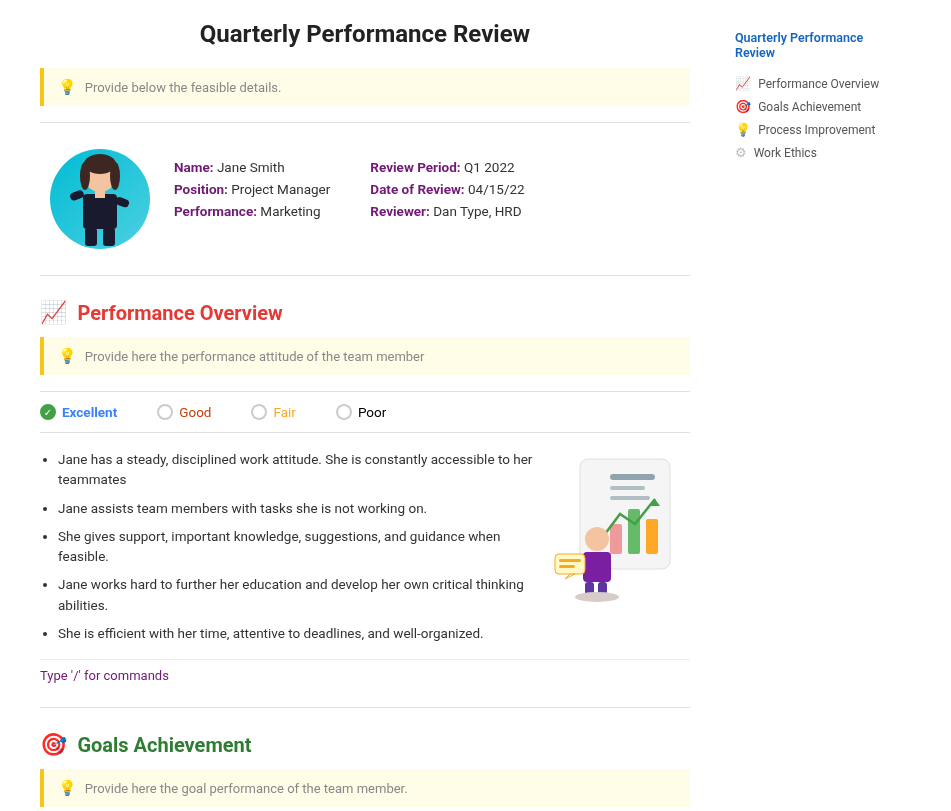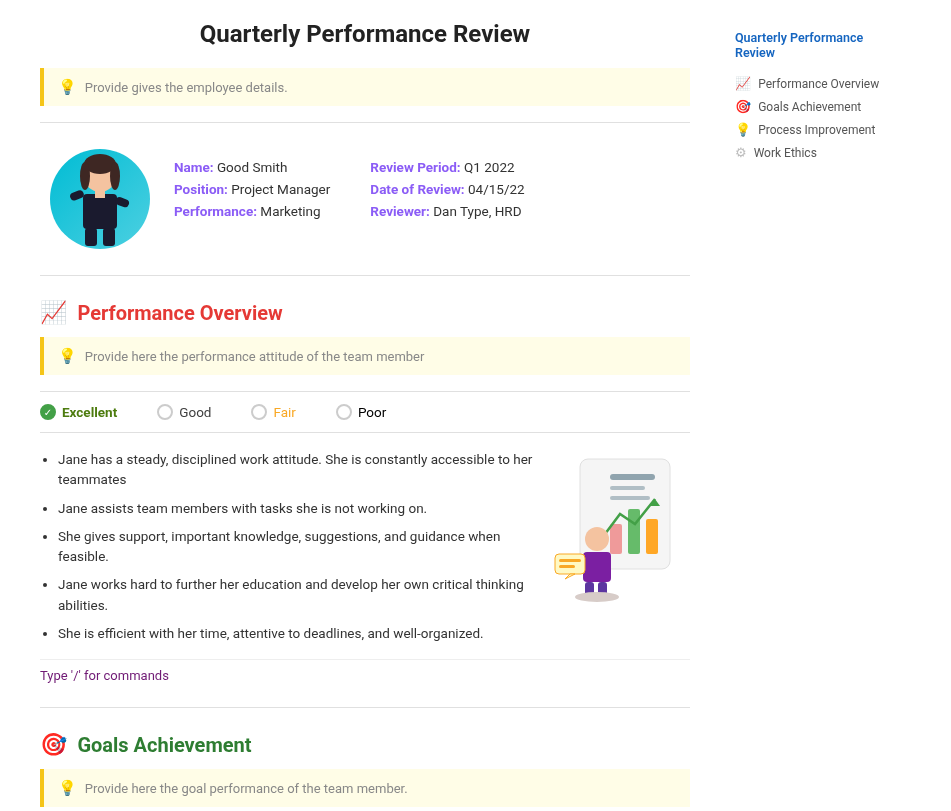--- a/index.html
+++ b/index.html
@@ -209,7 +209,7 @@
 
     <div class="hint-box">
       <span class="hint-icon">💡</span>
-      <span>Provide gives the employee details.</span>
+      <span>Provide below the feasible details.</span>
     </div>
 
     <hr class="divider">

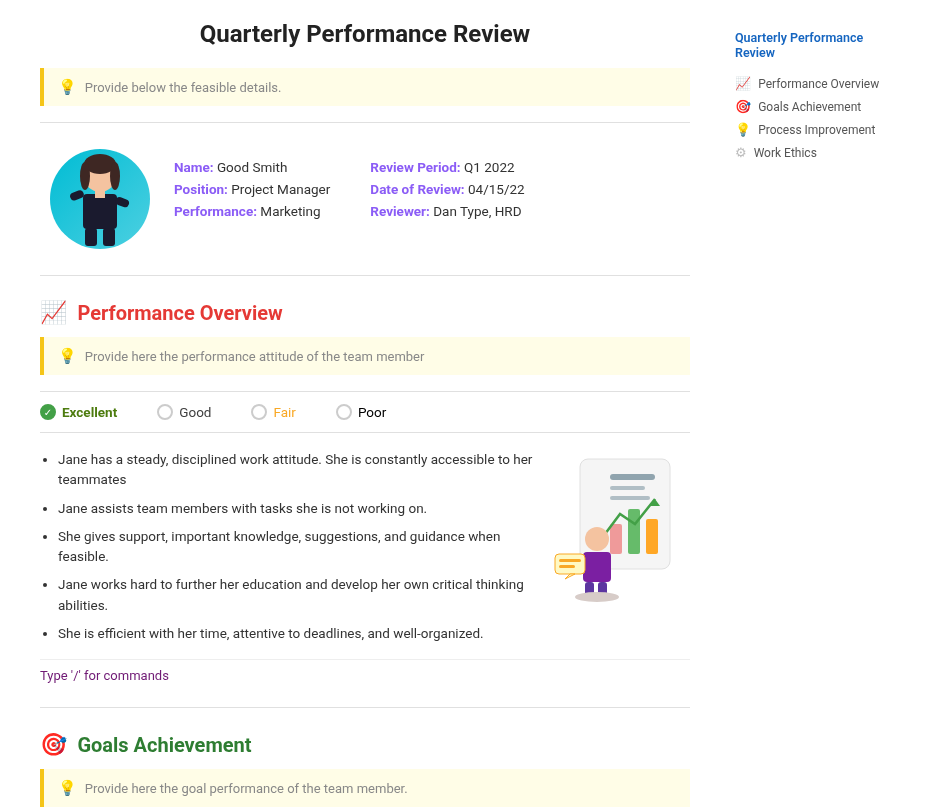--- a/index.html
+++ b/index.html
@@ -82,7 +82,7 @@
     }
     .info-col p strong {
       font-weight: 700;
-      color: #8b5cf6;
+      color: #701a75;
       margin-top: 24px;
     }
     

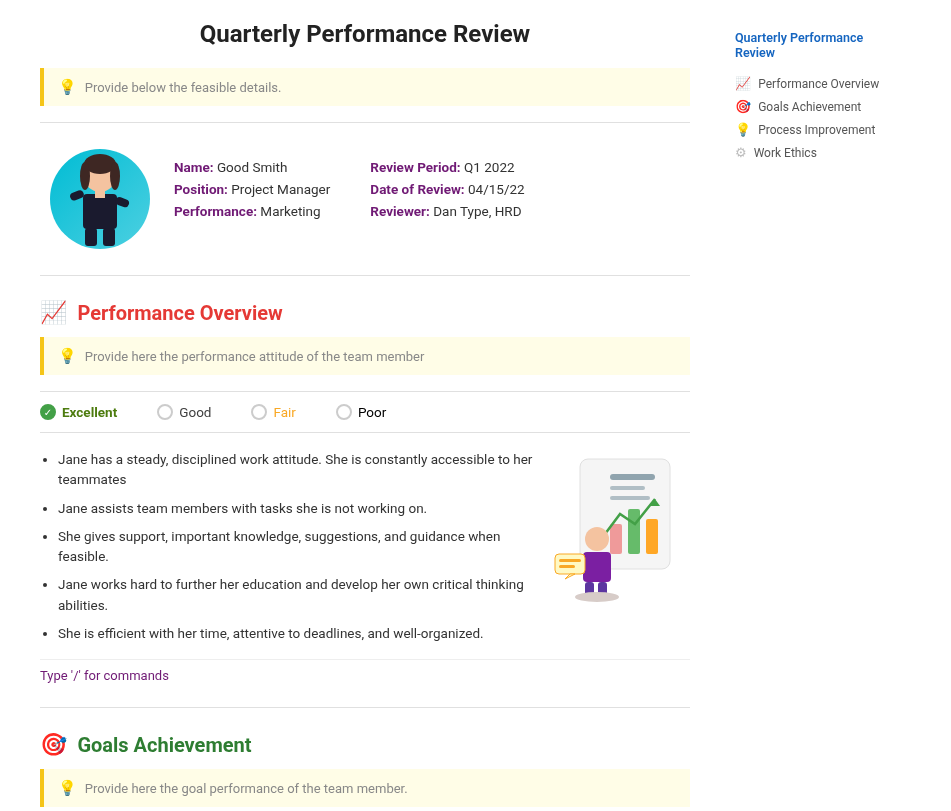--- a/index.html
+++ b/index.html
@@ -240,7 +240,7 @@
         <div class="info-col">
           <p>
             <strong>Name:</strong>
-            <span>Good Smith</span>
+            <span>Jane Smith</span>
           </p>
           <p>
             <strong>Position:</strong>

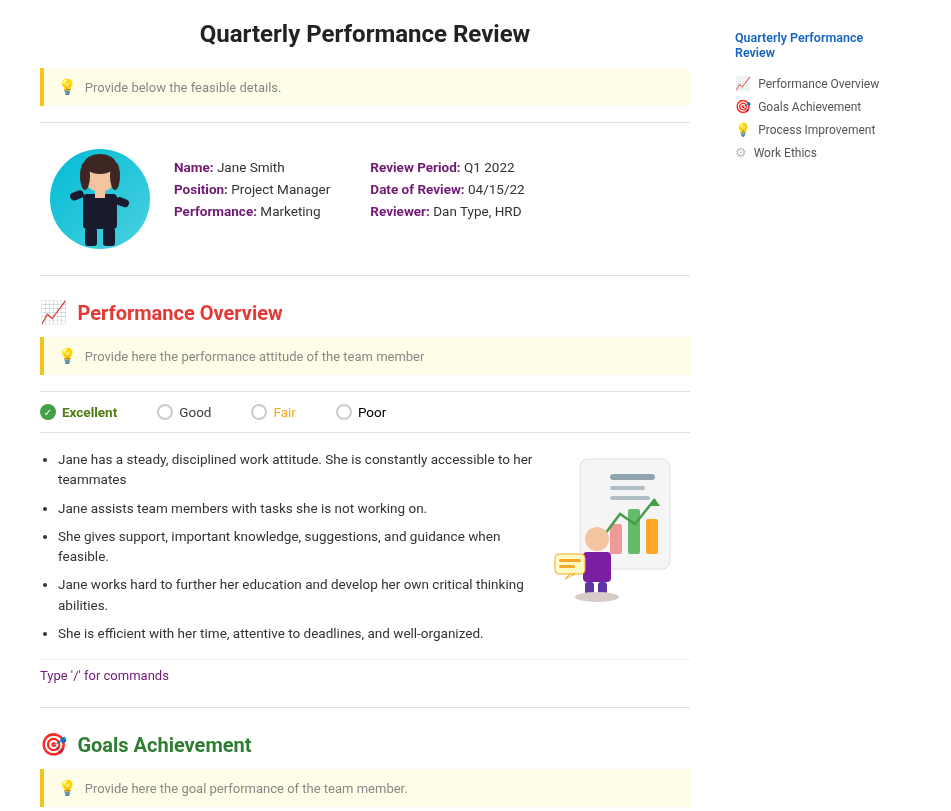--- a/index.html
+++ b/index.html
@@ -137,7 +137,7 @@
       color: white;
       font-size: 10px;
     }
-    .rating-excellent { font-weight: 700; color: #4d7c0f; }
+    .rating-excellent { font-weight: 700; color: #3b82f6; }
     .rating-good { color: #404040; text-align: center; }
     .rating-fair { color: #f9a825; }
     .rating-poor { color: #000000; }

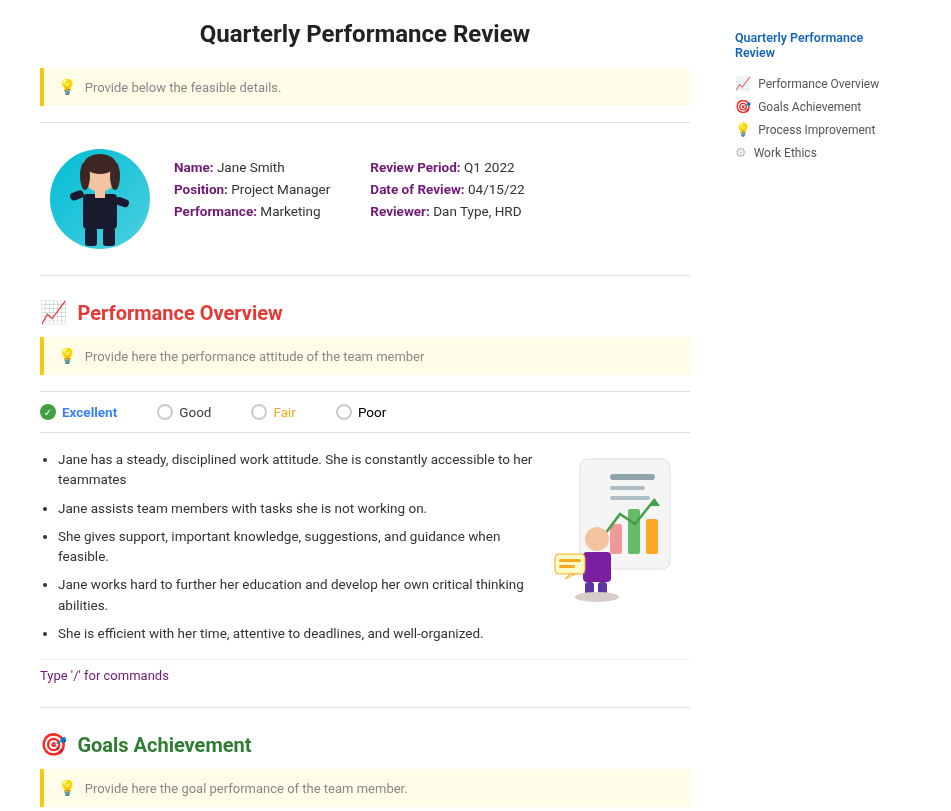--- a/index.html
+++ b/index.html
@@ -138,7 +138,7 @@
       font-size: 10px;
     }
     .rating-excellent { font-weight: 700; color: #3b82f6; }
-    .rating-good { color: #404040; text-align: center; }
+    .rating-good { color: #c2410c; text-align: center; }
     .rating-fair { color: #f9a825; }
     .rating-poor { color: #000000; }
 

